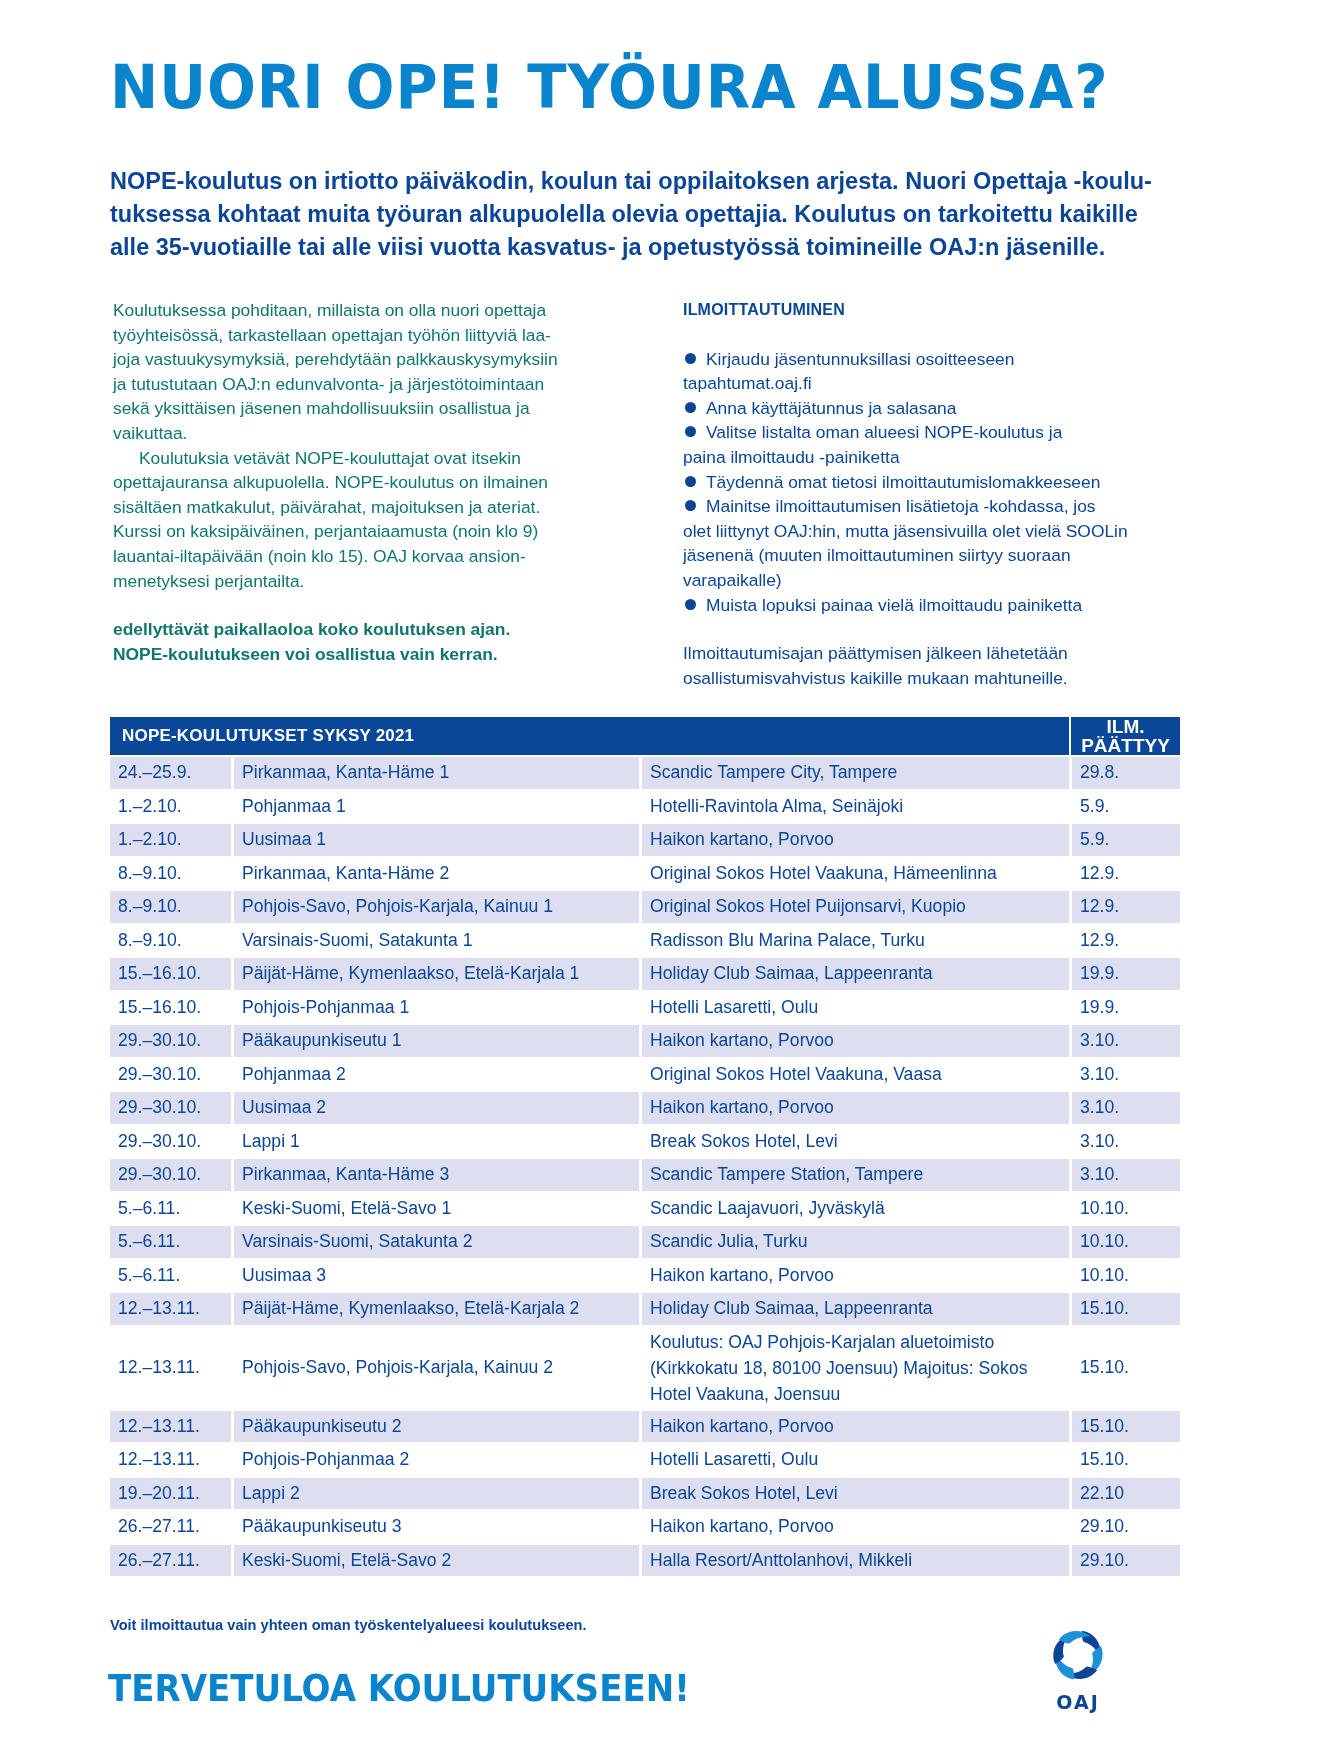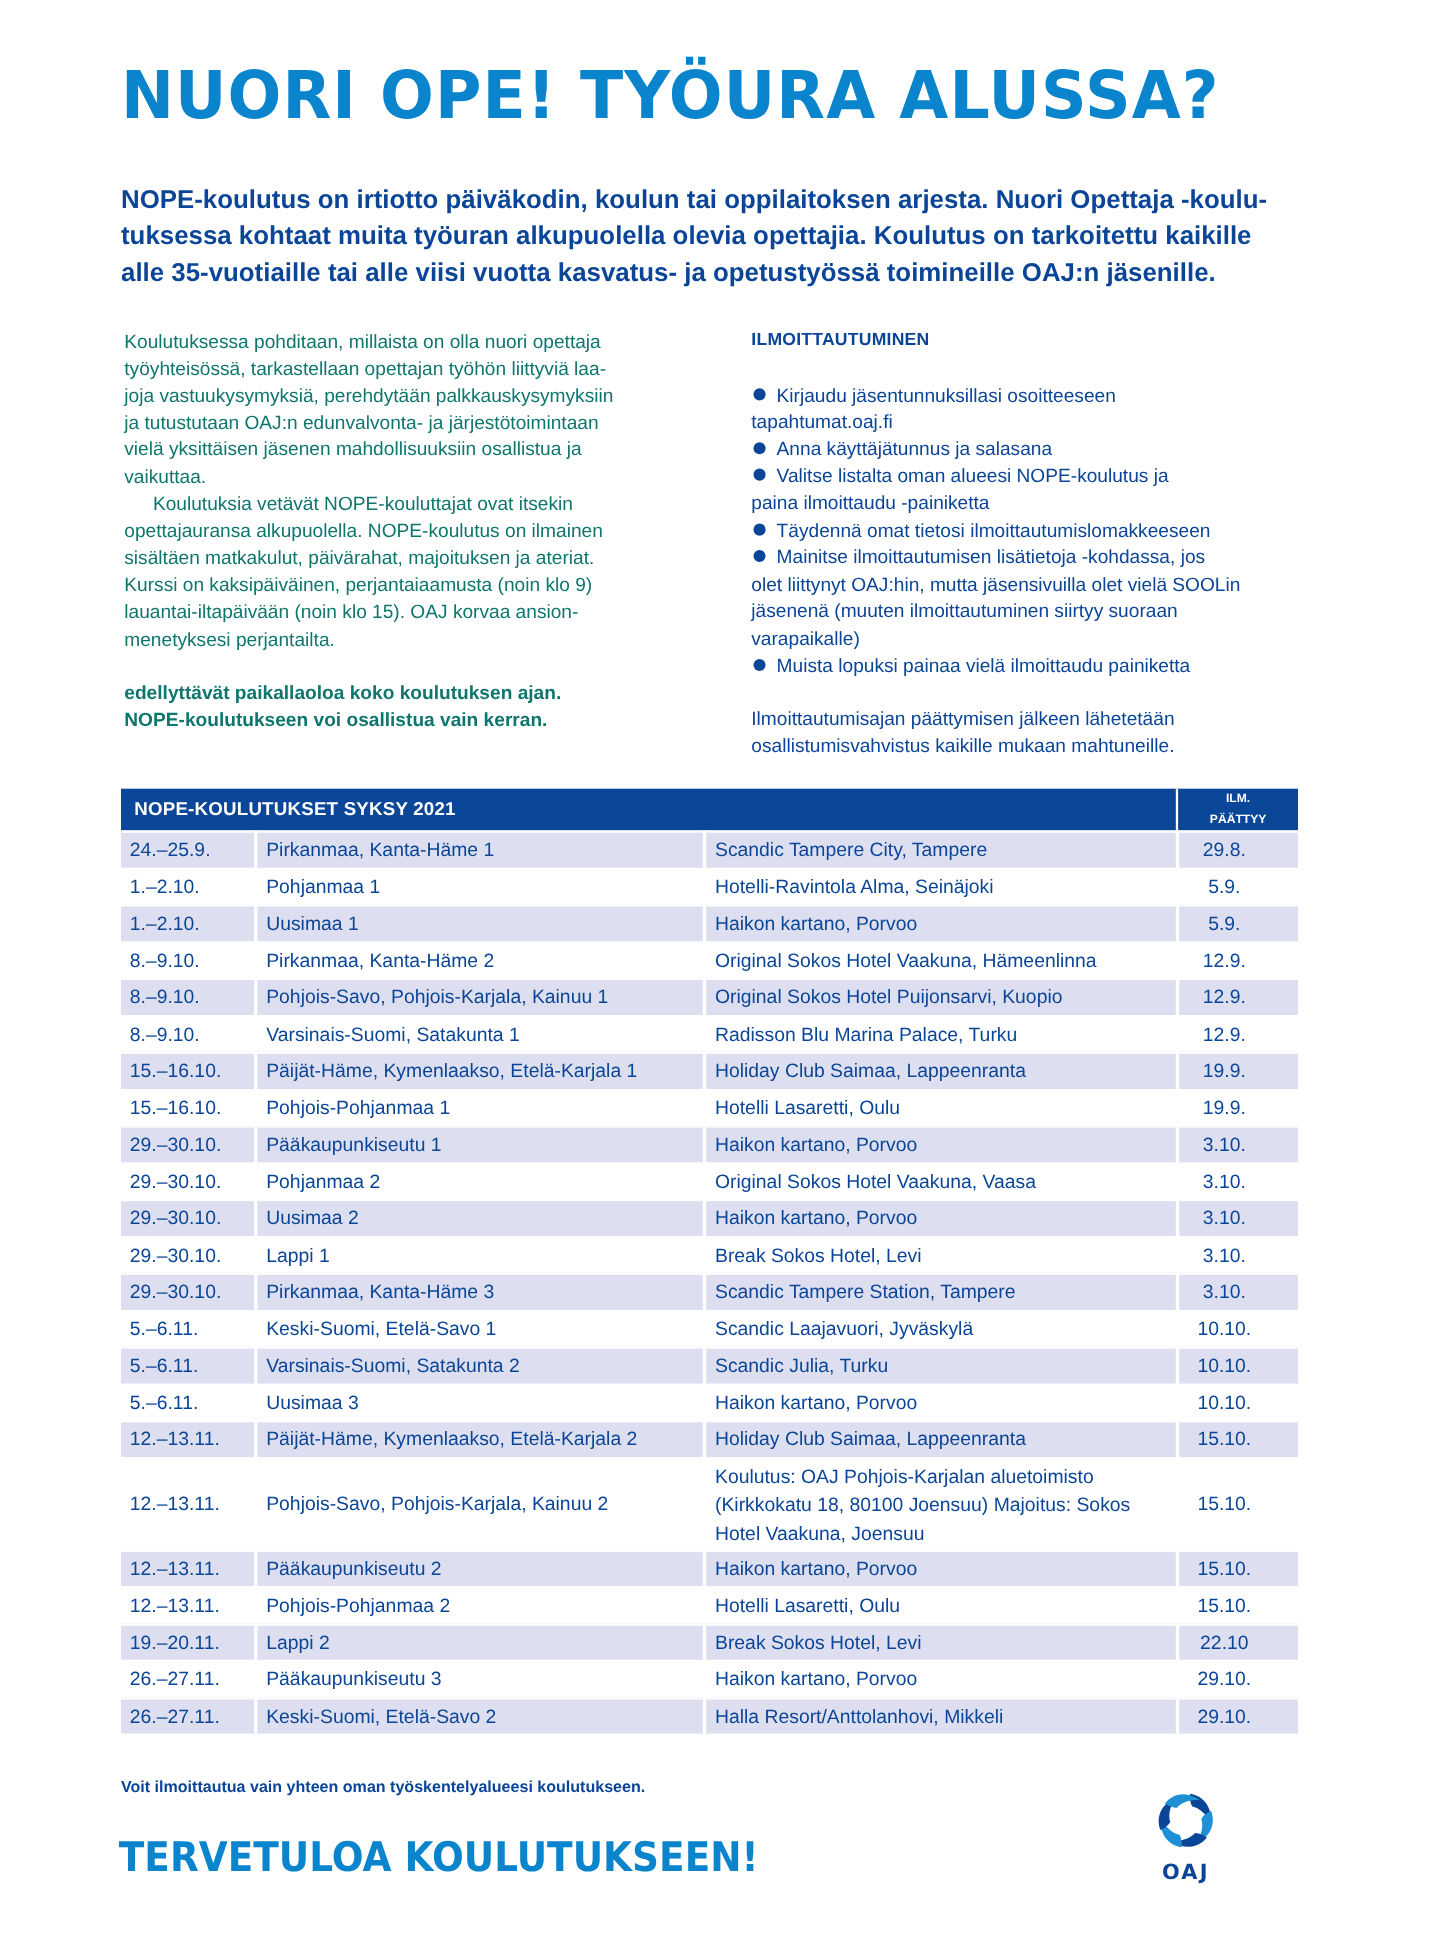--- a/index.html
+++ b/index.html
@@ -174,7 +174,7 @@
     <span class="line">työyhteisössä, tarkastellaan opettajan työhön liittyviä laa-</span>
     <span class="line">joja vastuukysymyksiä, perehdytään palkkauskysymyksiin</span>
     <span class="line">ja tutustutaan OAJ:n edunvalvonta-  ja järjestötoimintaan</span>
-    <span class="line">vielä yksittäisen jäsenen mahdollisuuksiin osallistua ja</span>
+    <span class="line">sekä yksittäisen jäsenen mahdollisuuksiin osallistua ja</span>
     <span class="line">vaikuttaa.</span>
   </div>
   <div>

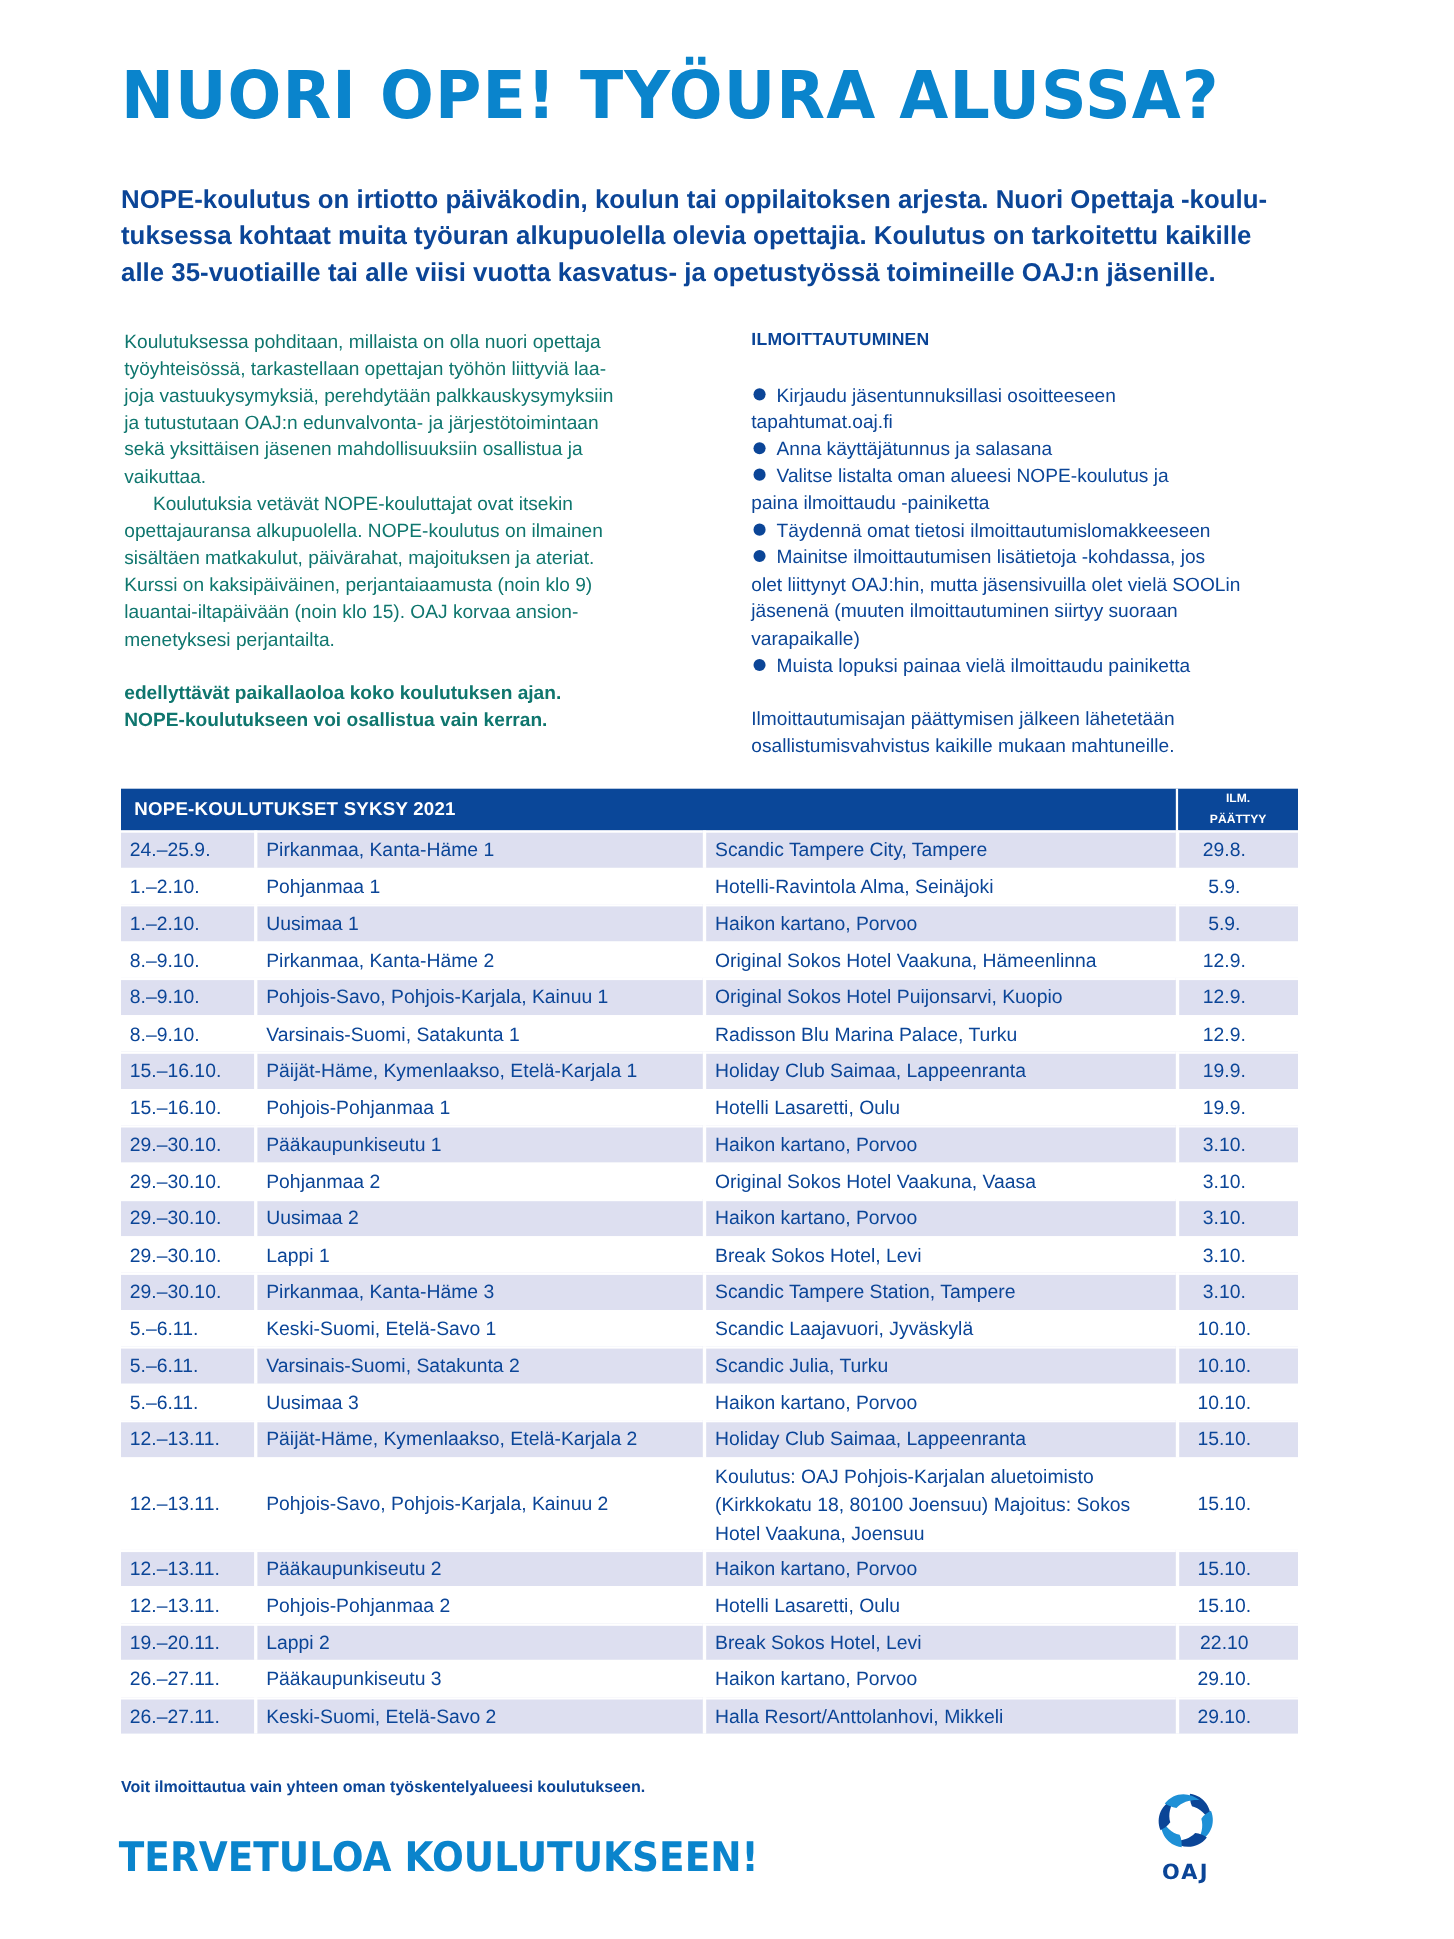--- a/index.html
+++ b/index.html
@@ -104,7 +104,7 @@
     }
     thead th.th-dl {
       text-align: center;
-      font-size: 11px;
+      font-size: 19px;
       line-height: 19px;
       border-left: 2px solid #ffffff;
     }

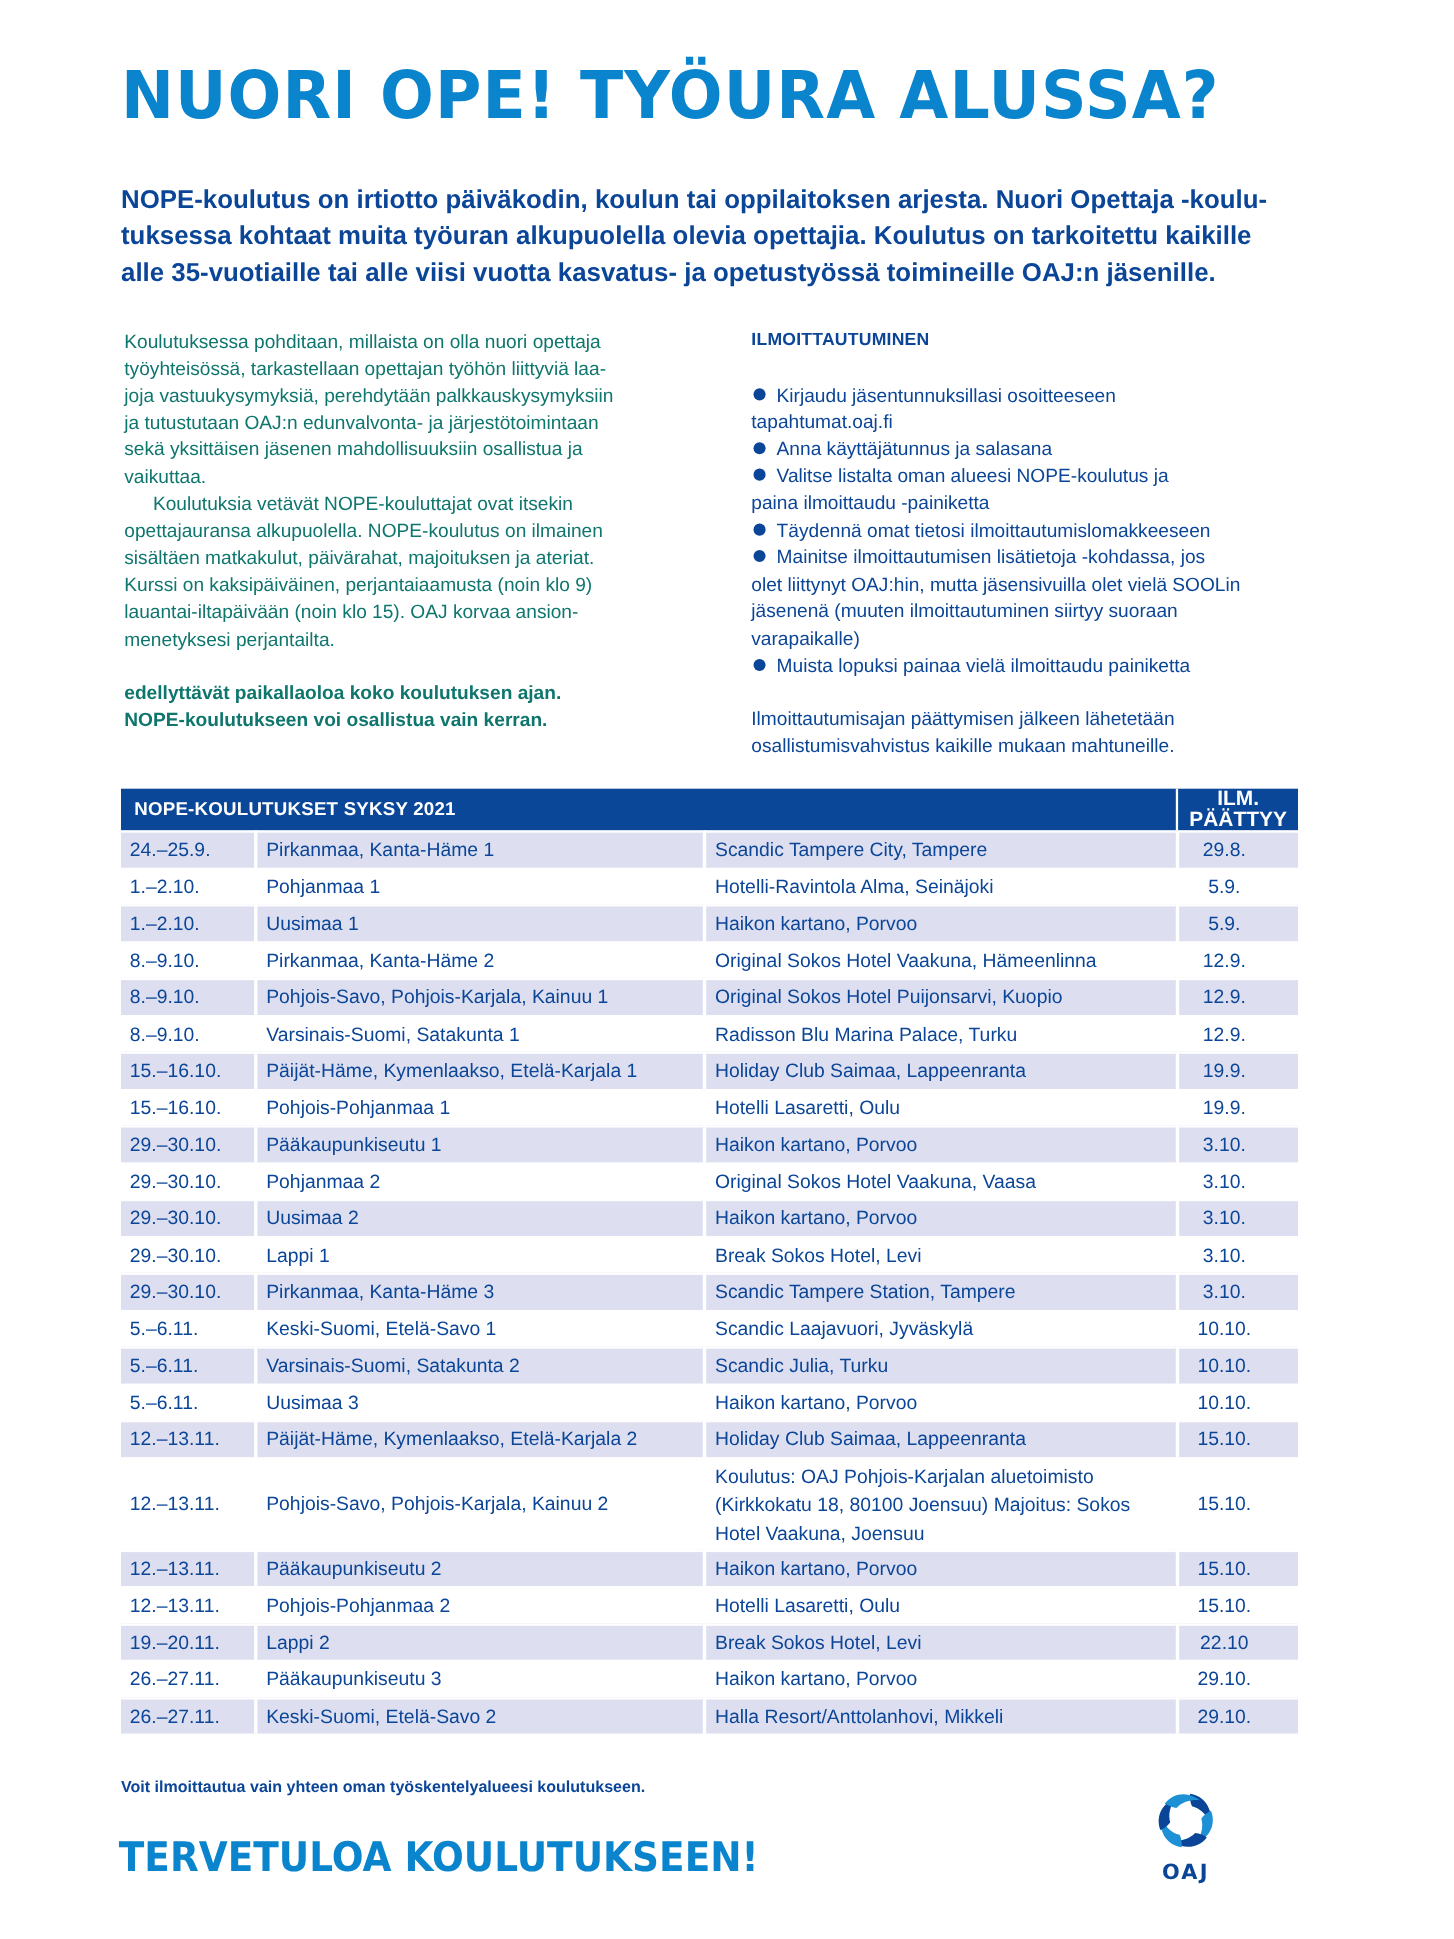--- a/index.html
+++ b/index.html
@@ -116,7 +116,7 @@
       white-space: nowrap;
     }
     tbody td + td { border-left: 3px solid #ffffff; }
-    tbody td.deadline { text-align: center; padding-right: 34px; }
+    tbody td.deadline { text-align: left; padding-right: 34px; }
     tbody tr.shaded td { background: #dddff0; }
     tbody tr.plain td { background: #ffffff; }
     tbody td.multi { white-space: normal; line-height: 26px; padding-top: 2px; padding-bottom: 2px; }

